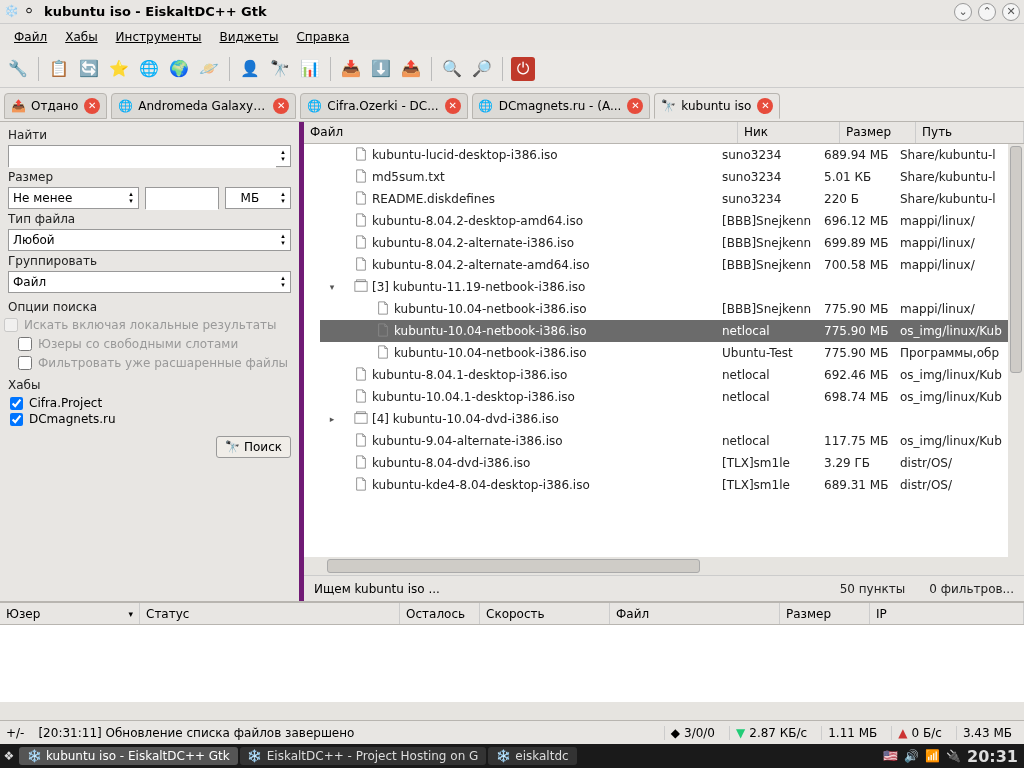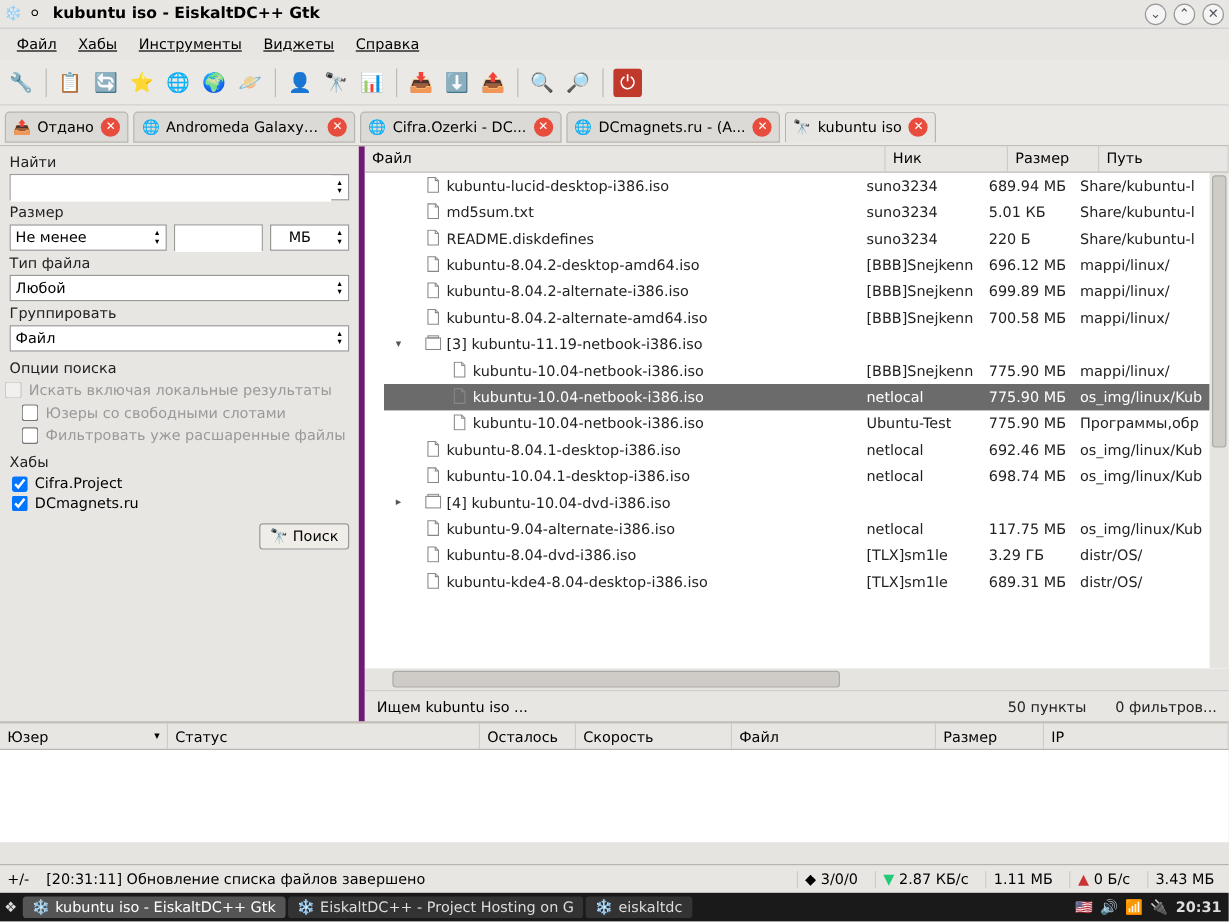--- a/index.html
+++ b/index.html
@@ -67,7 +67,7 @@
 .task { display:flex; align-items:center; gap:4px; padding:2px 8px; background:#333; margin:0 1px; border-radius:3px;}
 .task.active { background:#555; color:#fff;}
 .tray { margin-left:auto; display:flex; align-items:center; gap:6px; padding:0 6px;}
-.clock { font-weight:bold; font-size:12px;}
+.clock { font-weight:bold; font-size:16px;}
 .vscroll{position:absolute;right:0;top:0;bottom:0;width:16px;background:#e6e4e0;display:flex;flex-direction:column;}
 .vscroll .vthumb{background:#cfccc7;border:1px solid #aaa;border-radius:3px;margin:2px;height:55%;}
 .sheet-ic{fill:none;stroke:#888;stroke-width:1;}

